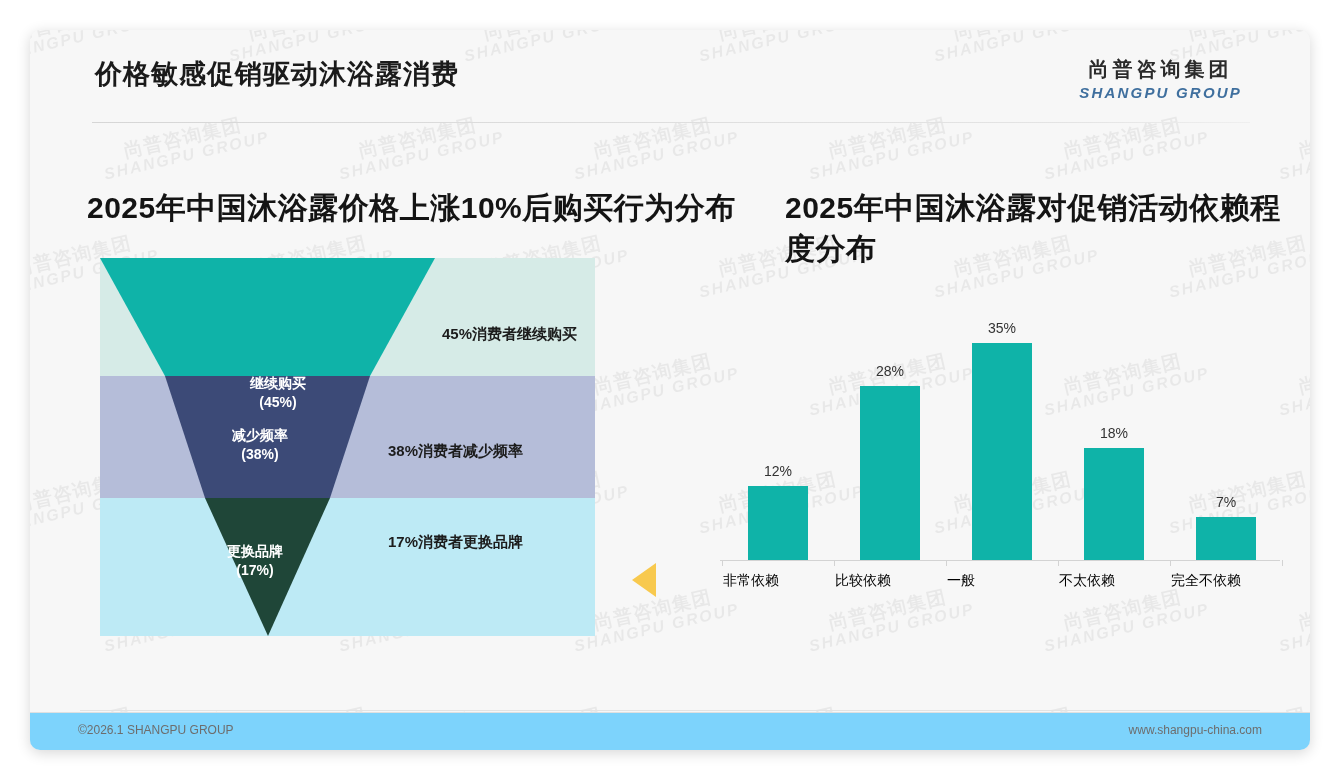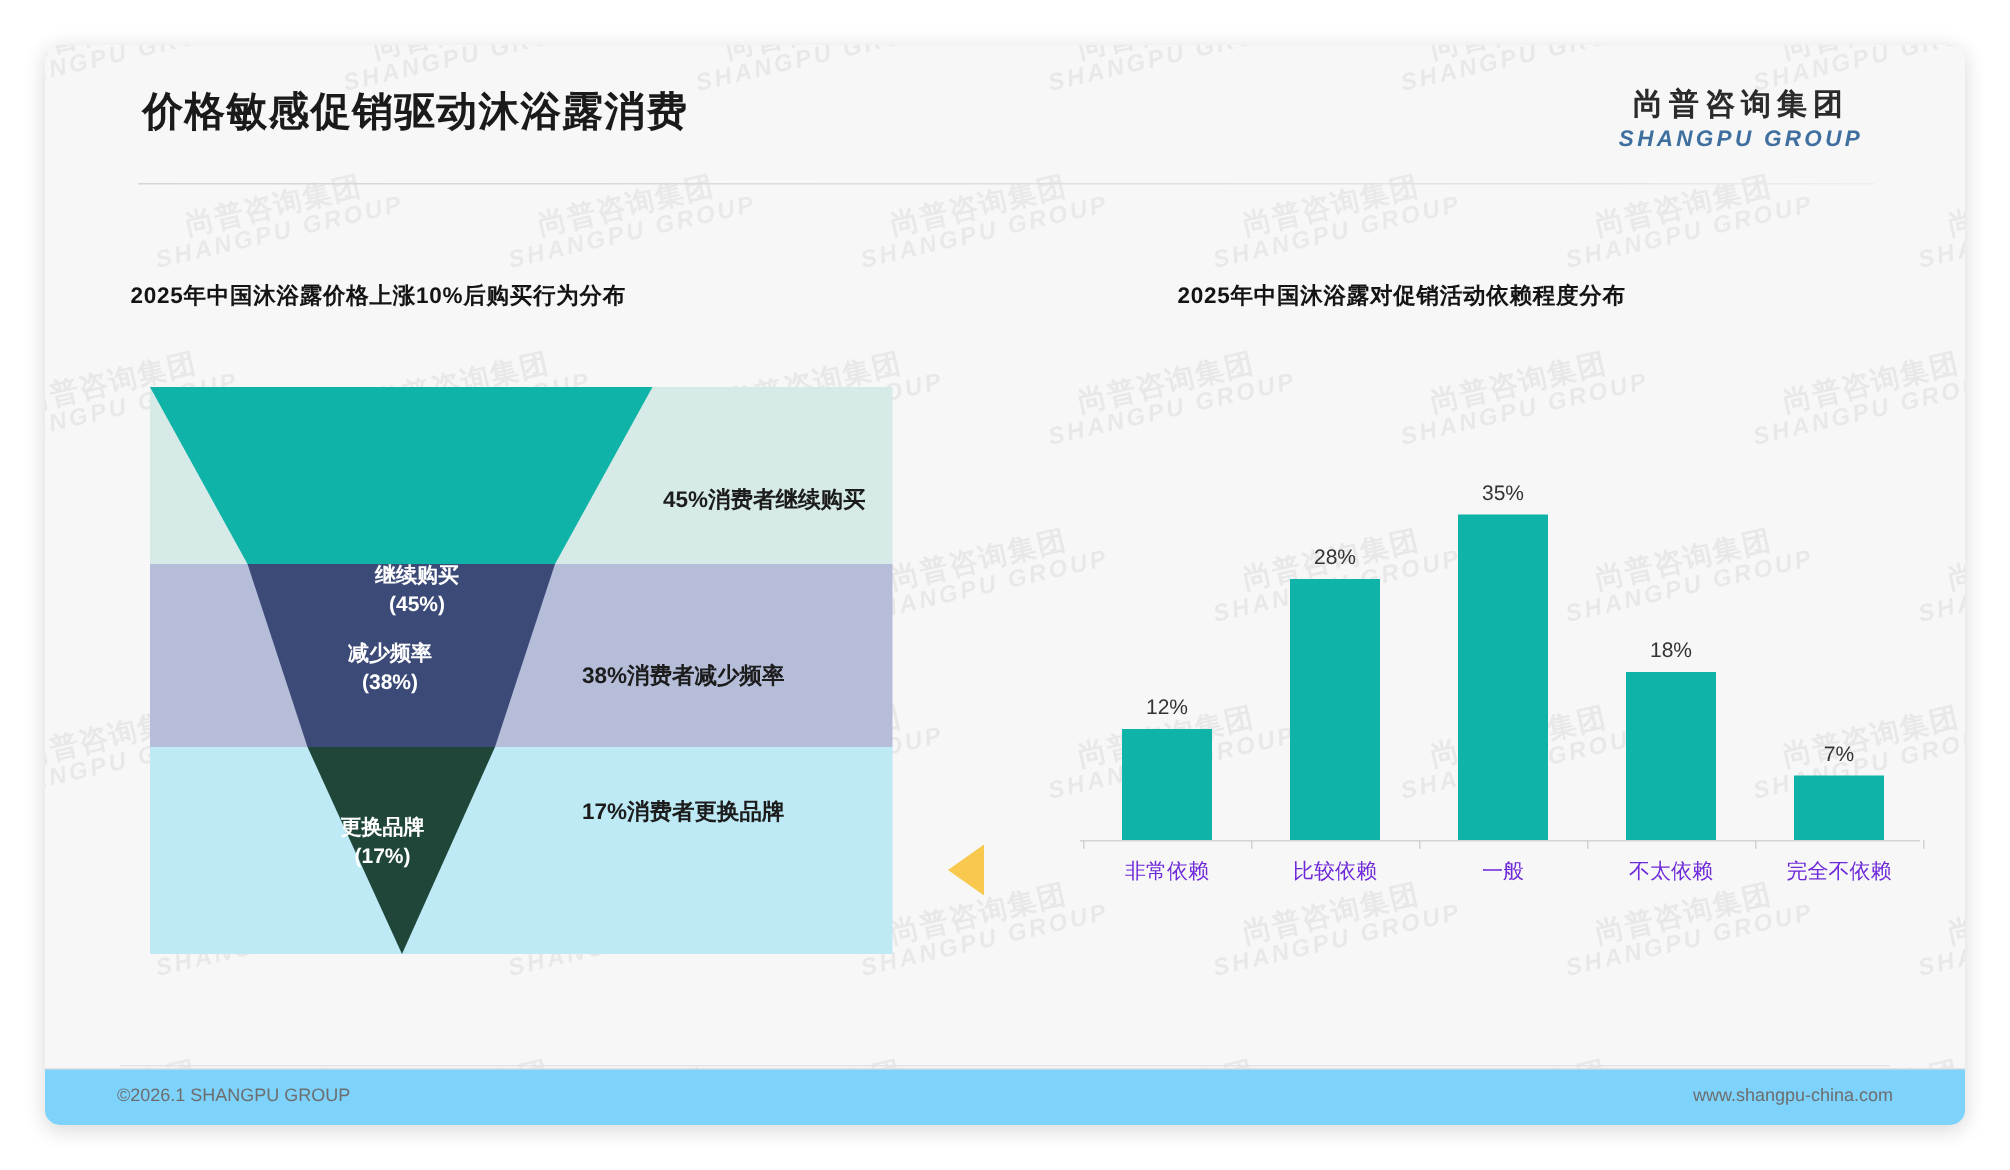--- a/index.html
+++ b/index.html
@@ -60,7 +60,7 @@
   
   .panel-title {
     position:absolute; z-index:4;
-    font-size:15px; font-weight:700; color:#141414; letter-spacing:0.5px;
+    font-size:30px; font-weight:700; color:#141414; letter-spacing:0.5px;
   }
   #left-panel-title  { left:57px;  top:158px; }
   #right-panel-title { left:727px; top:158px;margin-left:28px; }

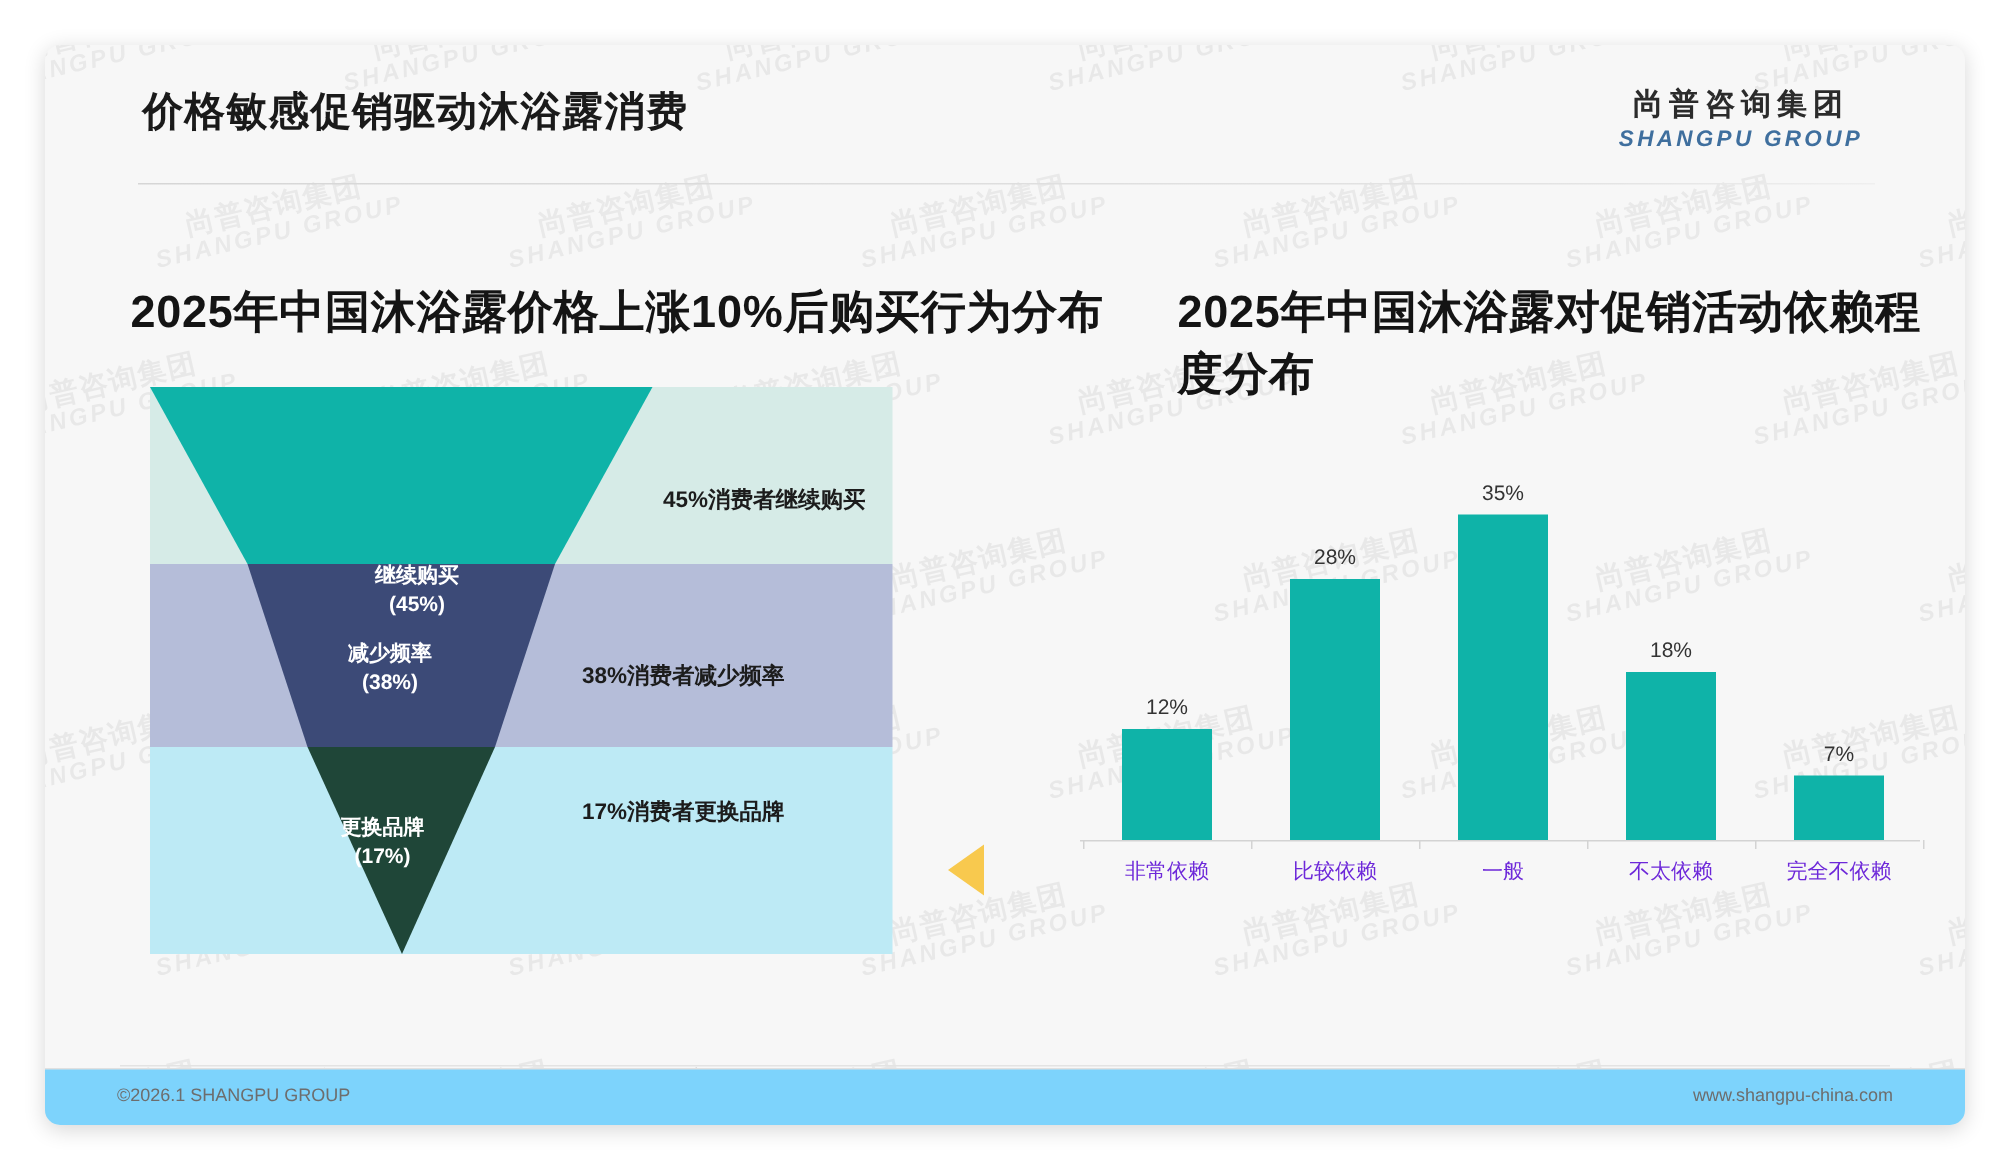--- a/index.html
+++ b/index.html
@@ -88,8 +88,8 @@
   #bar-axis { position:absolute; left:0; top:280px; width:100%; height:1px; background:#d3d3d3; }
   .bar-tick { position:absolute; top:280px; width:1px; height:6px; background:#d3d3d3; }
   .cat-label {
-    position:absolute; top:292px; width:110px; text-align:center;
-    font-size:14px; color:#6d28d9;
+    position:absolute; top:292px; width:110px; 
+    font-size:14px; color:#000000;
   }
 
   

